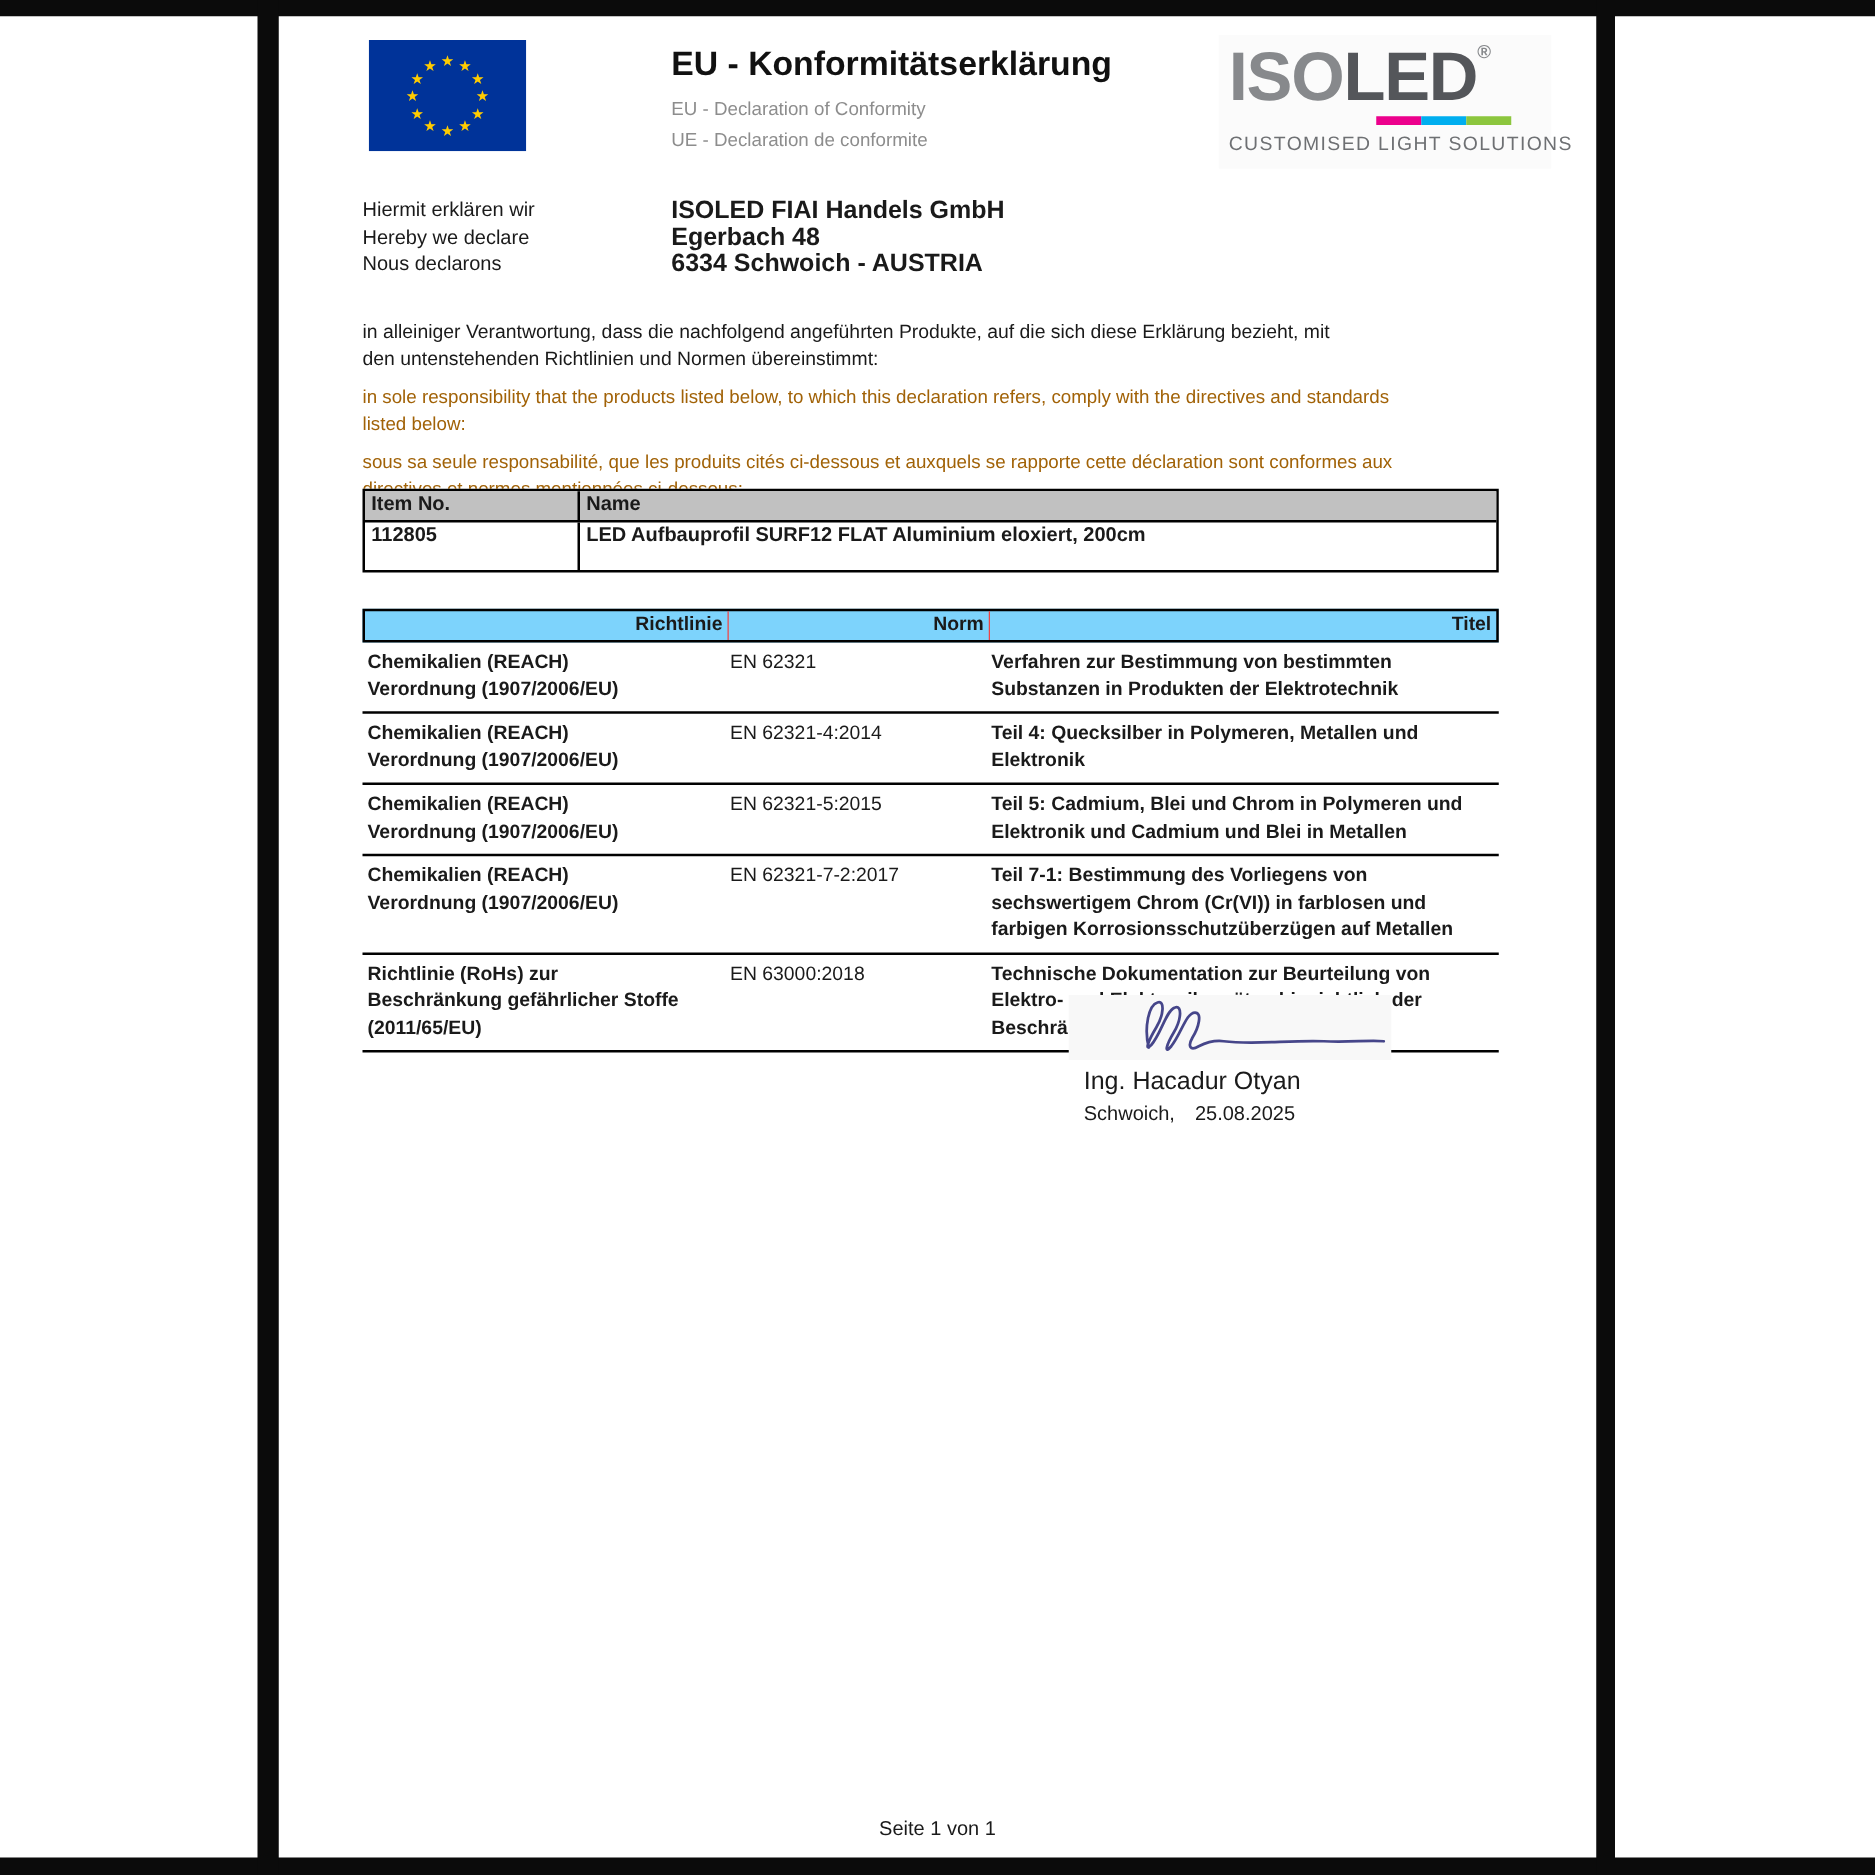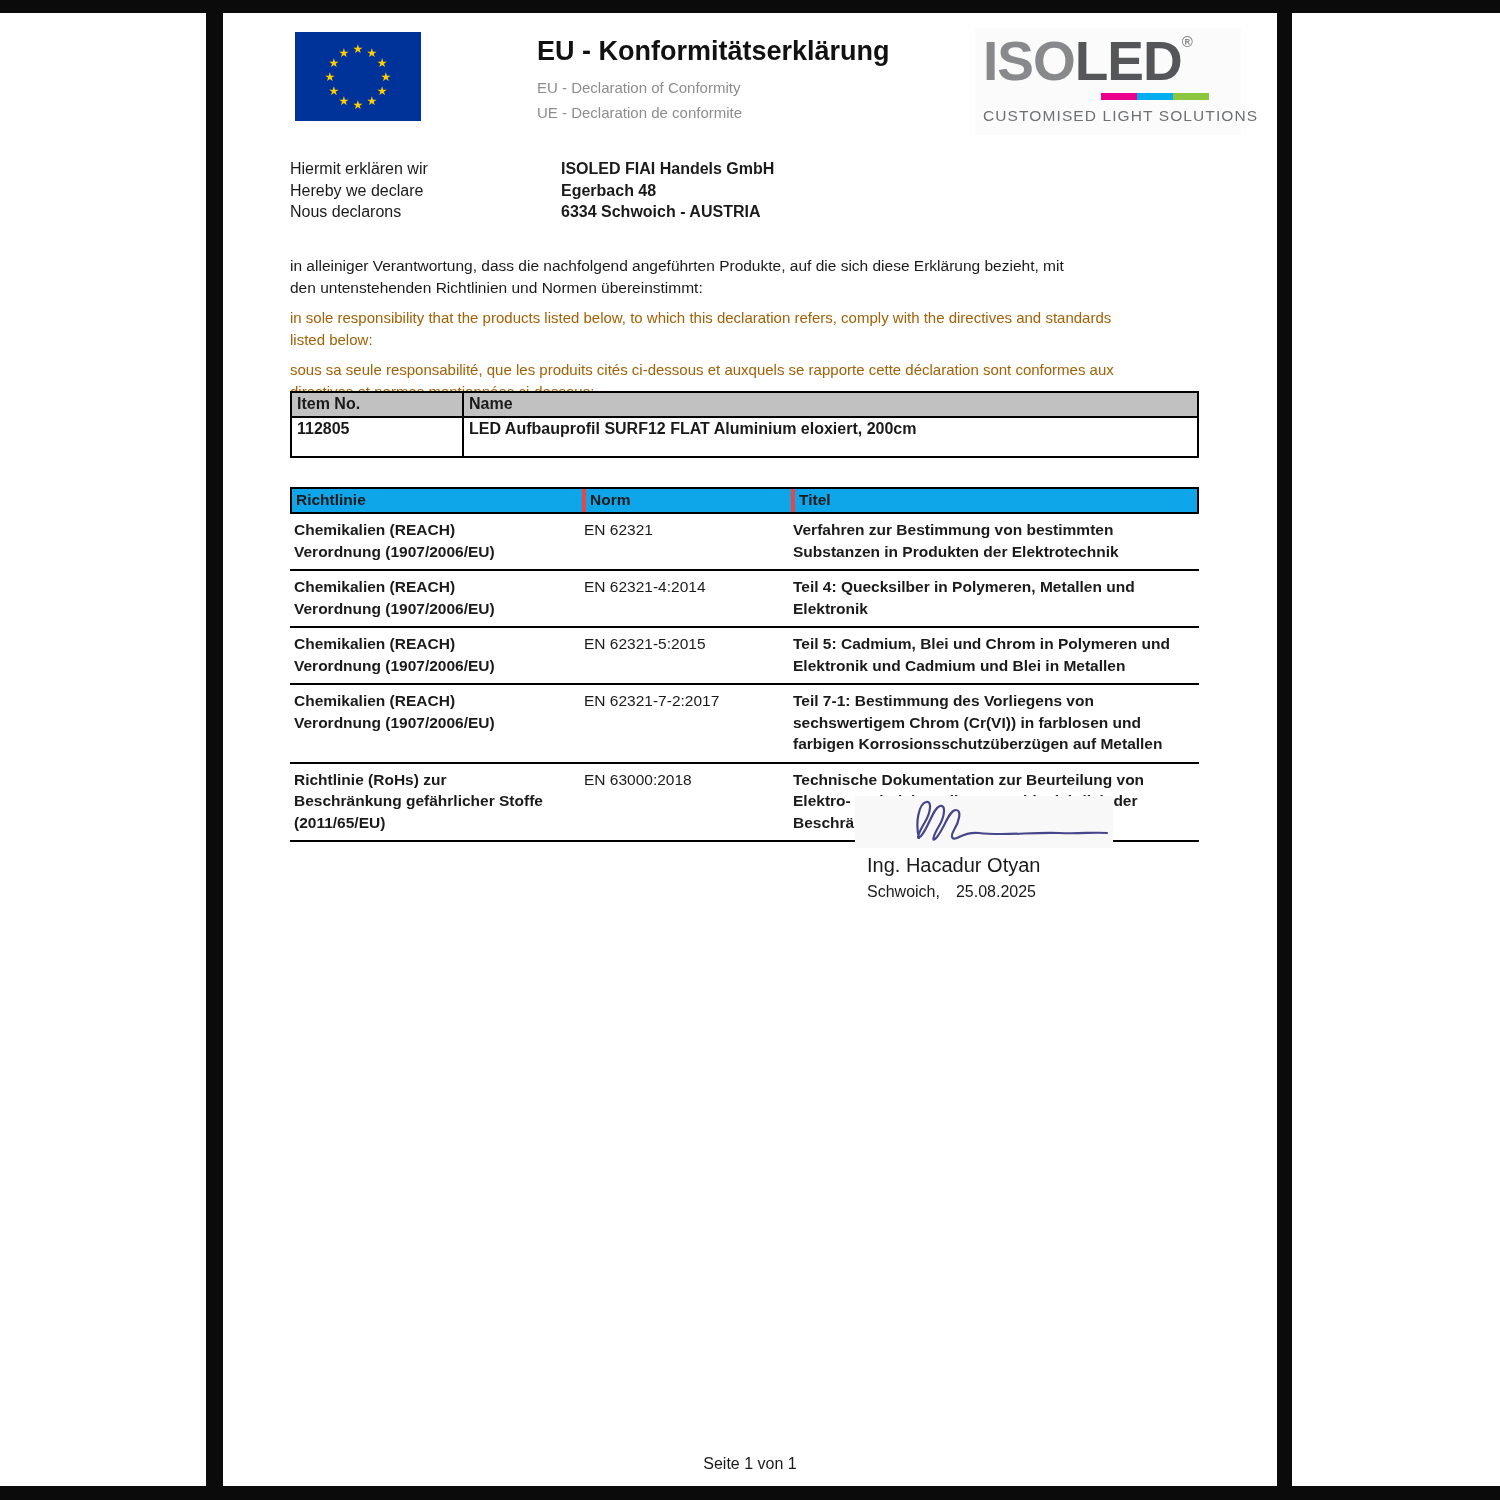--- a/index.html
+++ b/index.html
@@ -38,7 +38,7 @@
 
   
   .declare-left { left:290px; top:158px; font-size:16px; line-height:21.5px; }
-  .declare-right { left:537px; top:158px; font-size:16px; line-height:21.5px; font-weight:bold;margin-left:24px; }
+  .declare-right { left:537px; top:158px; font-size:20px; line-height:21.5px; font-weight:bold; }
   .declare-left div, .declare-right div { display:block; }
 
   

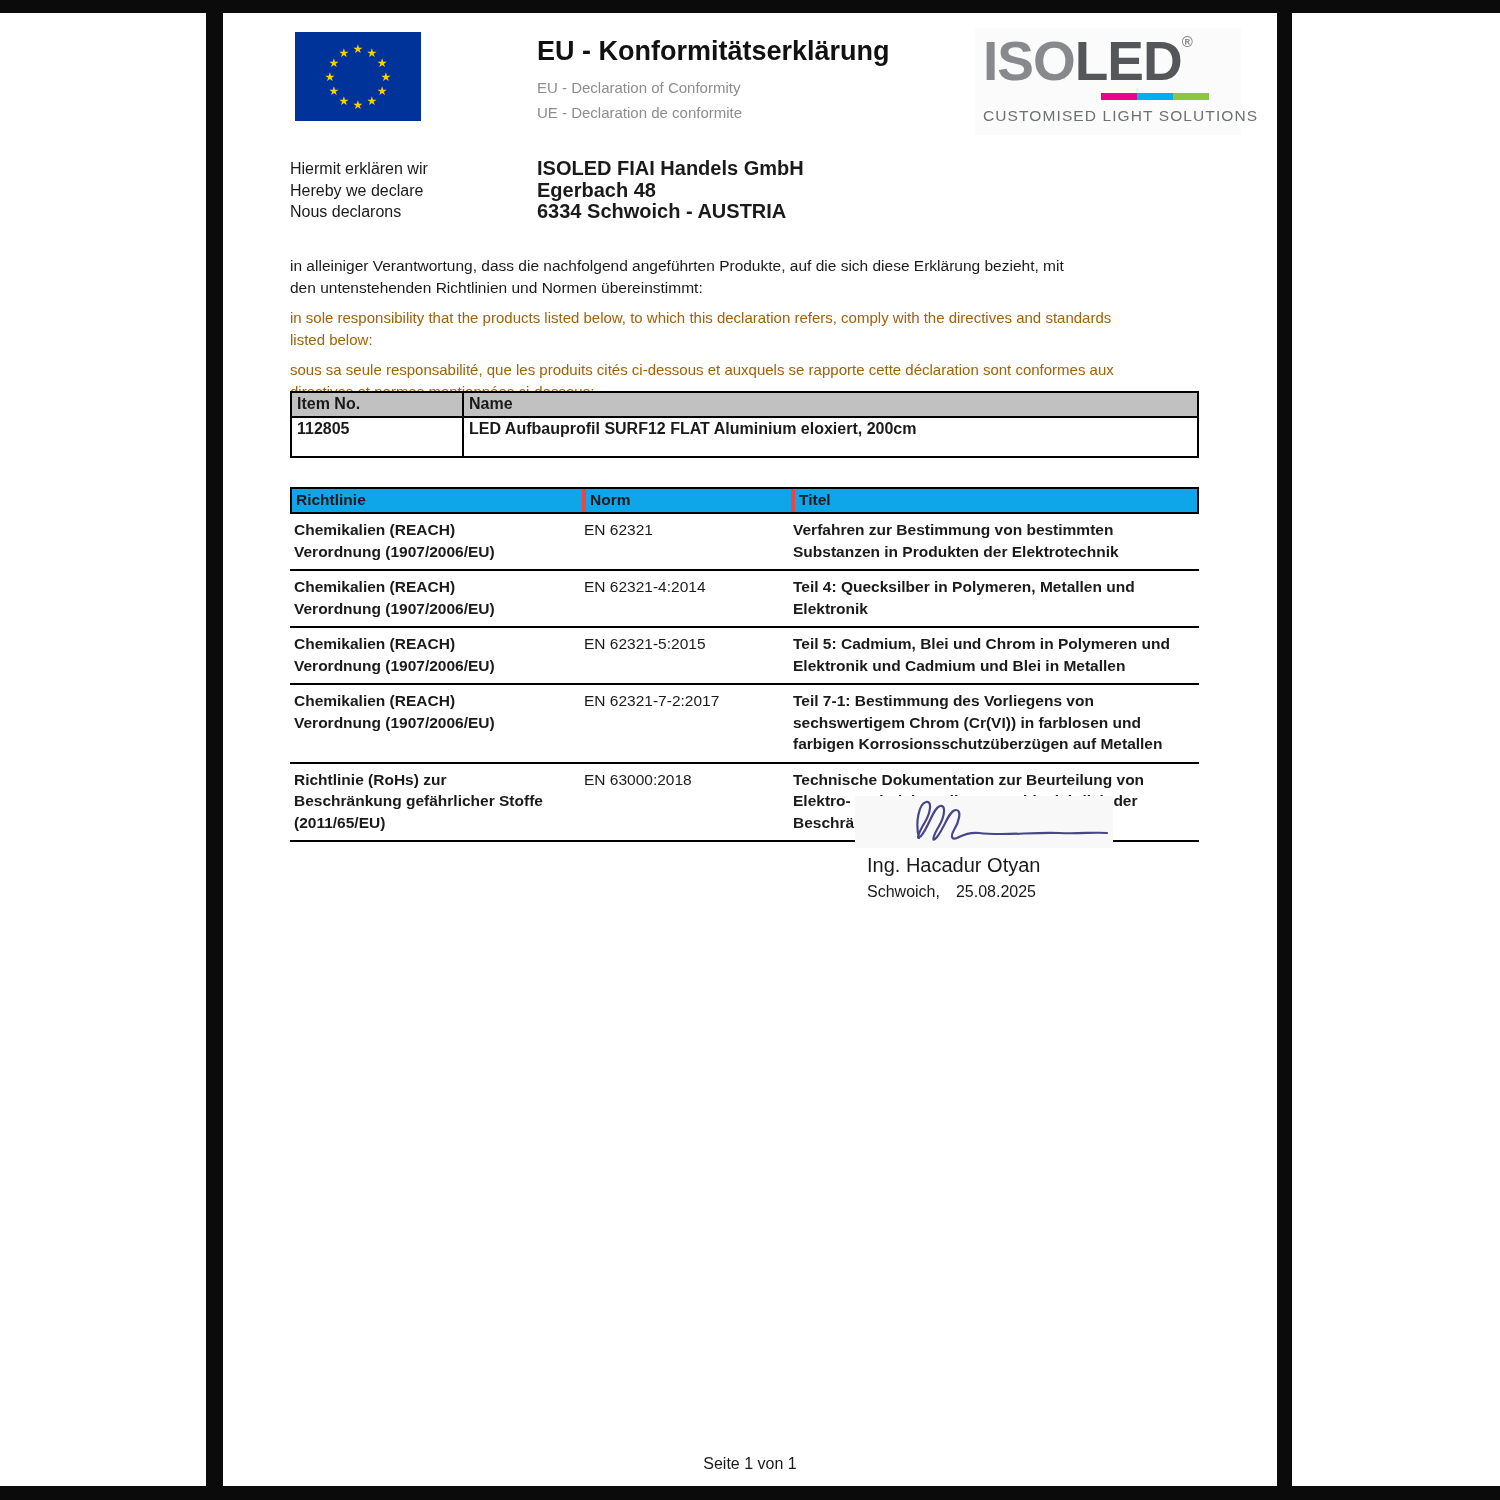--- a/index.html
+++ b/index.html
@@ -57,7 +57,7 @@
 
   
   .standards-table { left:290px; top:487px; width:909px; font-size:15.5px; }
-  .st-header { display:grid; grid-template-columns:290px 209px 1fr; border:2px solid #000; background:#0ea5e9; font-weight:bold; }
+  .st-header { display:grid; grid-template-columns:290px 209px 1fr; border:2px solid #000; background:#7dd3fc; font-weight:bold;text-align:right; }
   .st-header .st-cell { padding:2px 4px 3px; }
   .st-header .st-cell + .st-cell { border-left:4px solid #ef4444; }
   .st-row { display:grid; grid-template-columns:290px 209px 1fr; border-bottom:2px solid #000; padding:5px 0 7px; line-height:21.5px; }

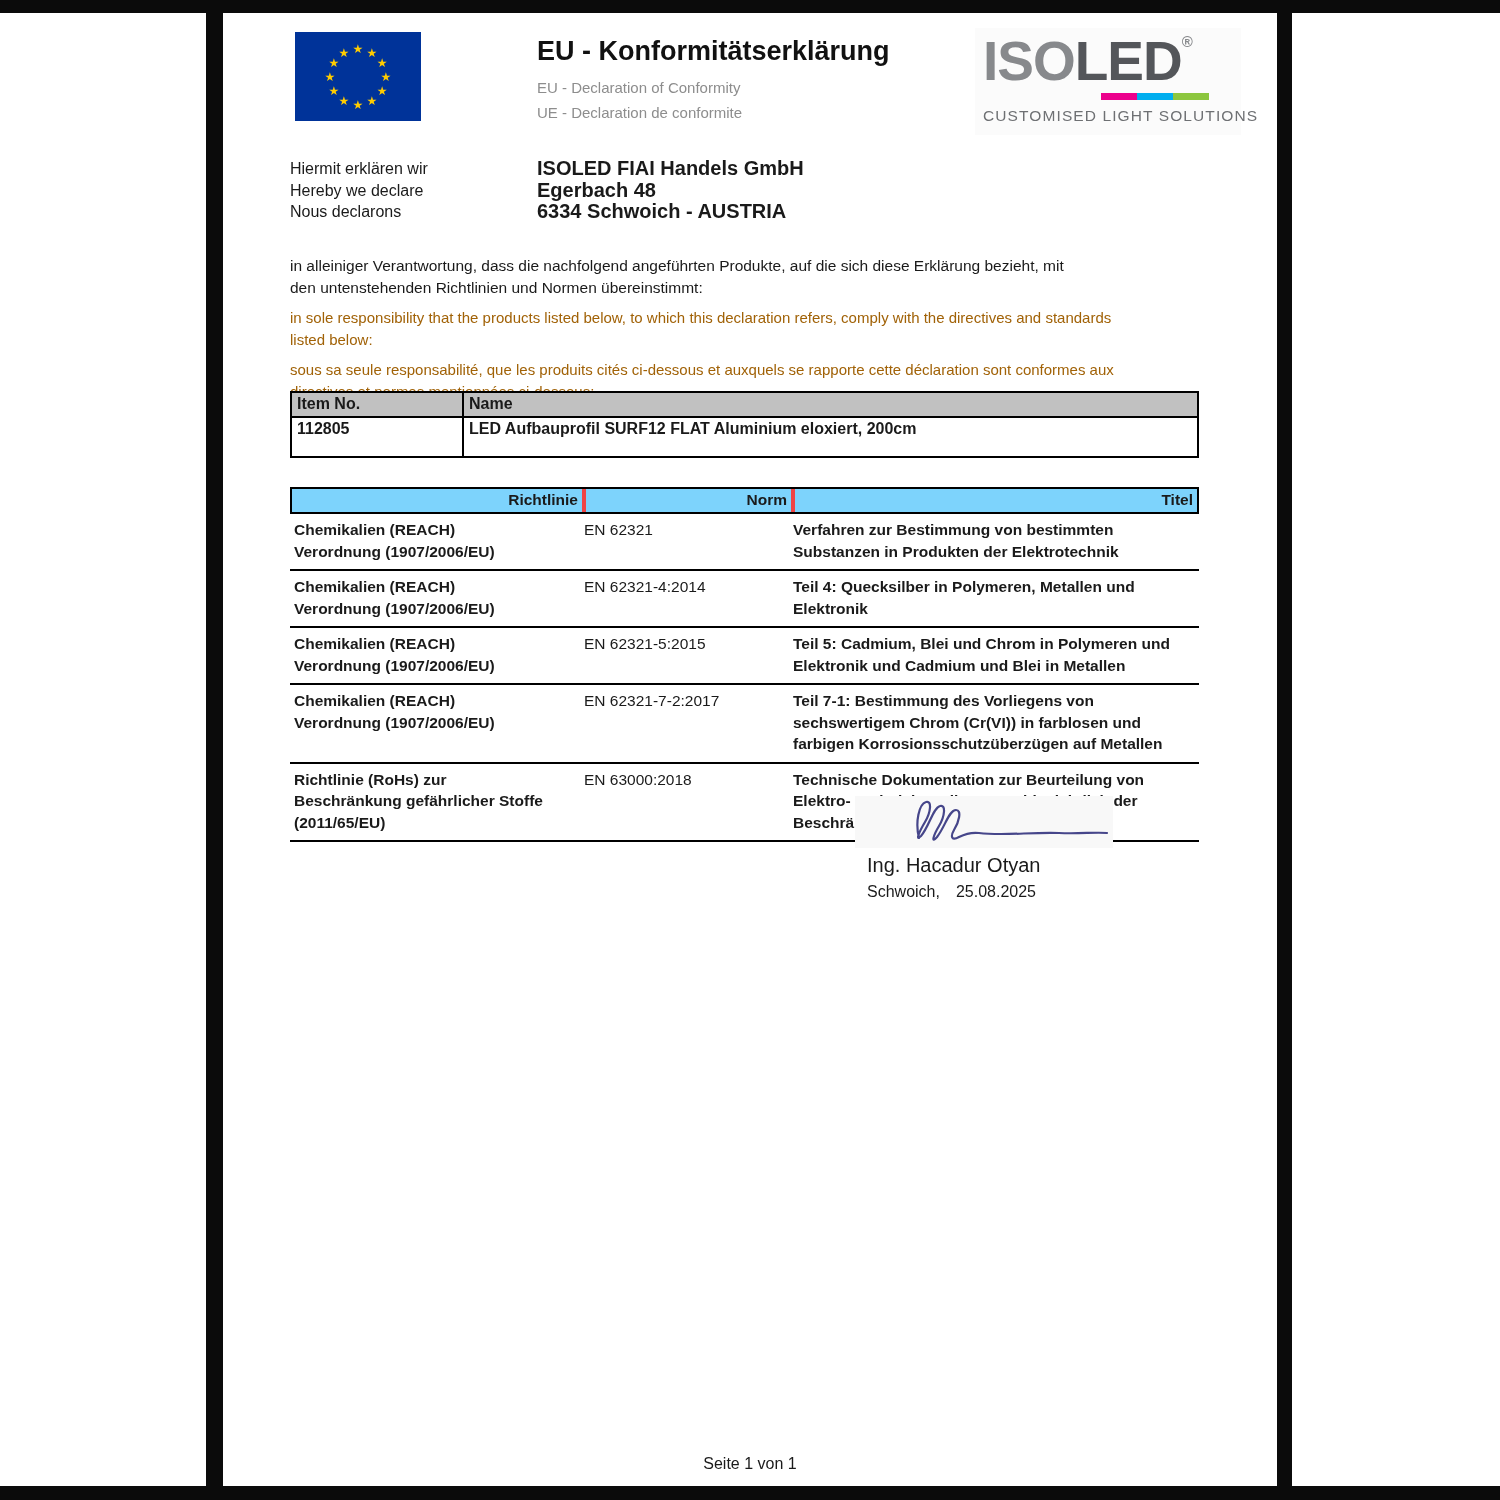--- a/index.html
+++ b/index.html
@@ -59,7 +59,7 @@
   .standards-table { left:290px; top:487px; width:909px; font-size:15.5px; }
   .st-header { display:grid; grid-template-columns:290px 209px 1fr; border:2px solid #000; background:#7dd3fc; font-weight:bold;text-align:right; }
   .st-header .st-cell { padding:2px 4px 3px; }
-  .st-header .st-cell + .st-cell { border-left:4px solid #ef4444; }
+  .st-header .st-cell + .st-cell { border-left:1px solid #ef4444; }
   .st-row { display:grid; grid-template-columns:290px 209px 1fr; border-bottom:2px solid #000; padding:5px 0 7px; line-height:21.5px; }
   .st-row:first-of-type { margin-top:4px; }
   .st-cell { padding-left:4px; padding-right:8px; }

